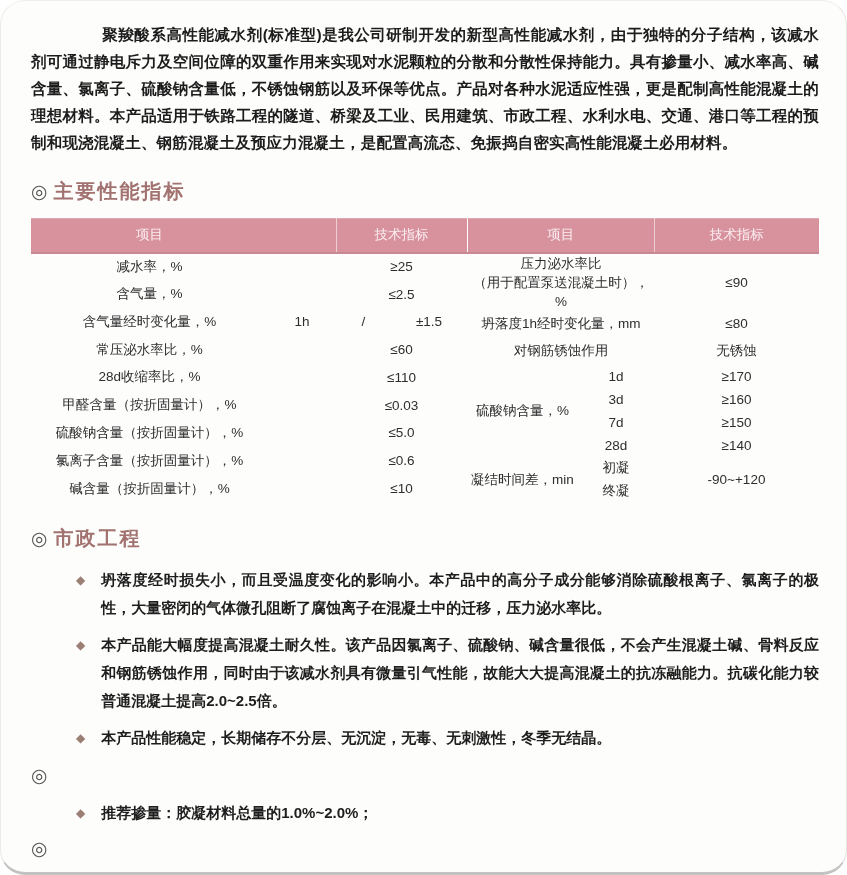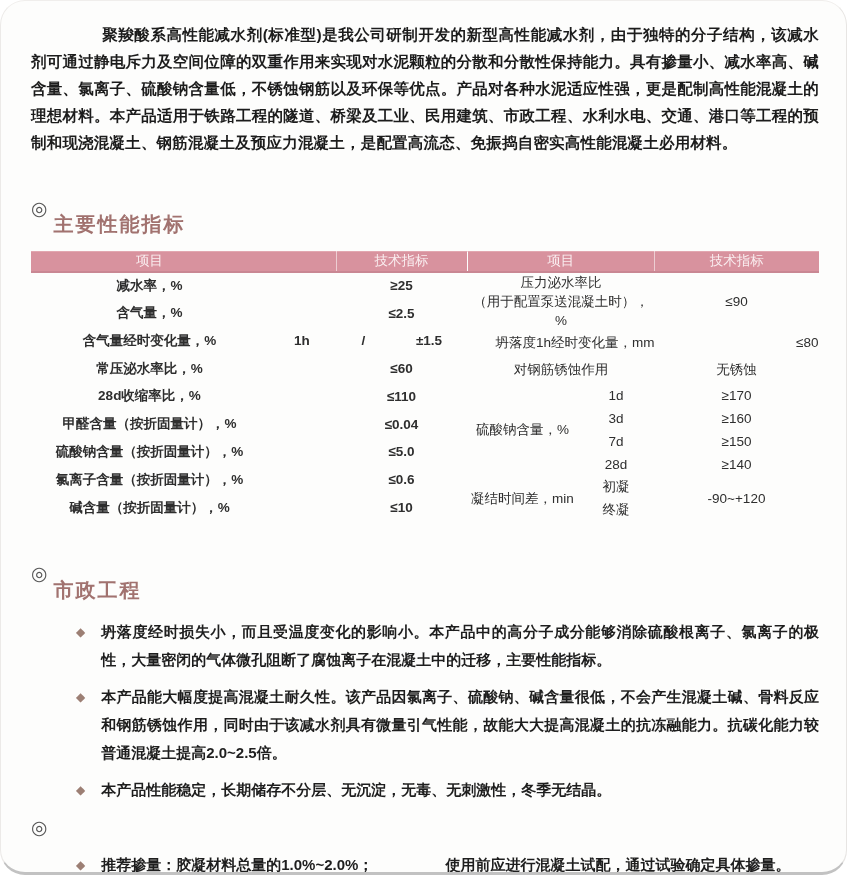--- a/index.html
+++ b/index.html
@@ -23,7 +23,7 @@
   
   .sec-head { display:flex; align-items:center; margin-top:22px; }
   .sec-marker { font-size:19px; color:#555; font-weight:700; margin-right:6px; line-height:1; }
-  .sec-title { font-size:20px; font-weight:700; color:#a1726f; letter-spacing:2px;margin-top:33px; }
+  .sec-title { font-size:20px; font-weight:700; color:#a1726f; letter-spacing:2px; }
 
   
   .perf-table { display:flex; margin-top:13px; width:790px; }

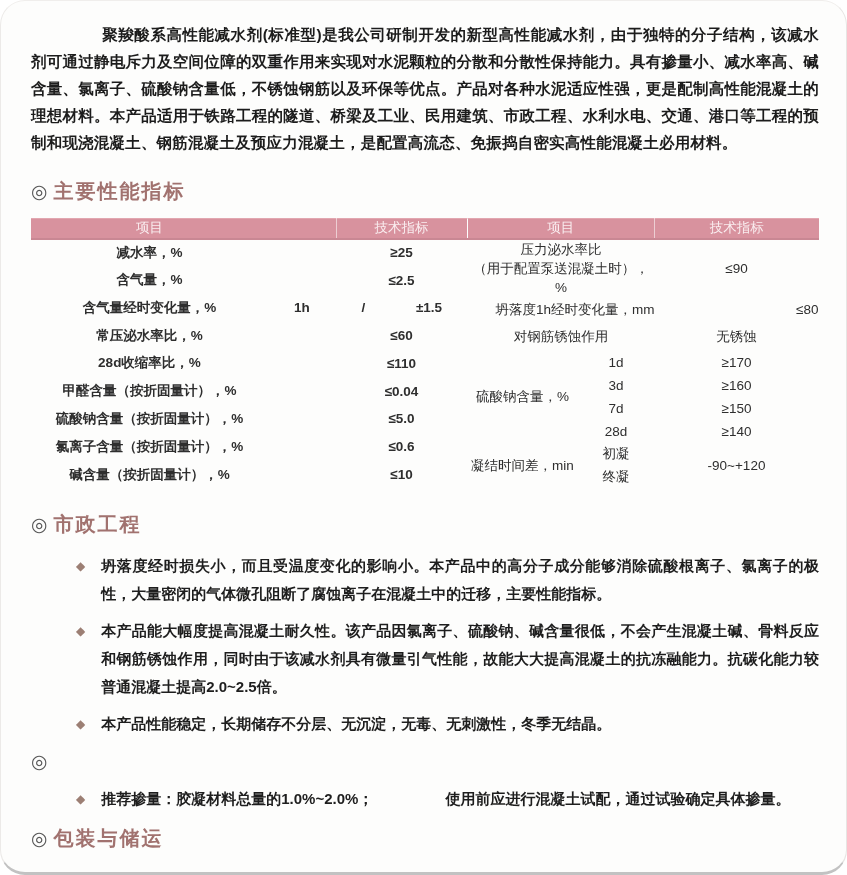--- a/index.html
+++ b/index.html
@@ -30,7 +30,7 @@
   table { border-collapse:collapse; table-layout:fixed; }
   .tbl td, .tbl th { font-size:13.5px; color:#2e2e2e; text-align:center; font-weight:500; padding:0; }
   .tbl thead th {
-    background:#d8929e; color:#faeef0; font-weight:500; height:20px;
+    background:#d8929e; color:#faeef0; font-weight:500; height:34px;
     border-top:1px solid #e2a7b0; border-bottom:2px solid #c98793;
   }
   .tbl-left { width:436px; }

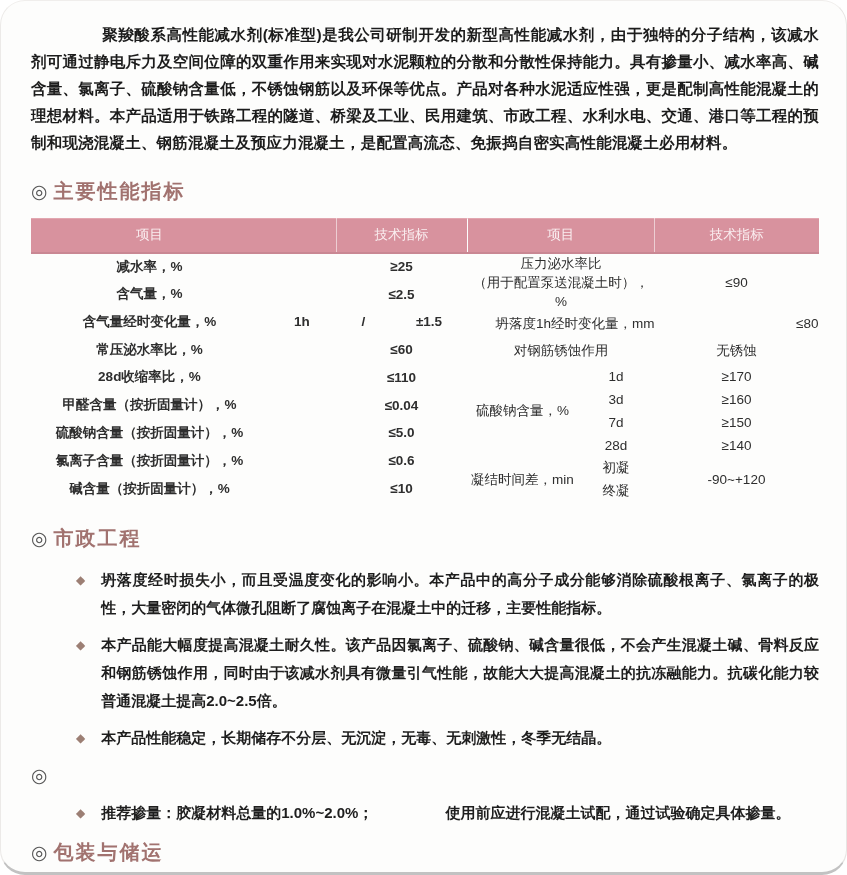--- a/index.html
+++ b/index.html
@@ -36,7 +36,7 @@
   .tbl-left { width:436px; }
   .tbl-right { width:351px; }
   .th-divider { border-right:1px solid rgba(255,255,255,0.55); }
-  .tbl-left tbody td { height:26px;font-weight:bold; }
+  .tbl-left tbody td { height:26px; }
   .r-tall td { height:44px; line-height:19px; }
   .h26 td { height:26px;text-align:right; }
   .h28 td { height:28px;margin-top:36px; }

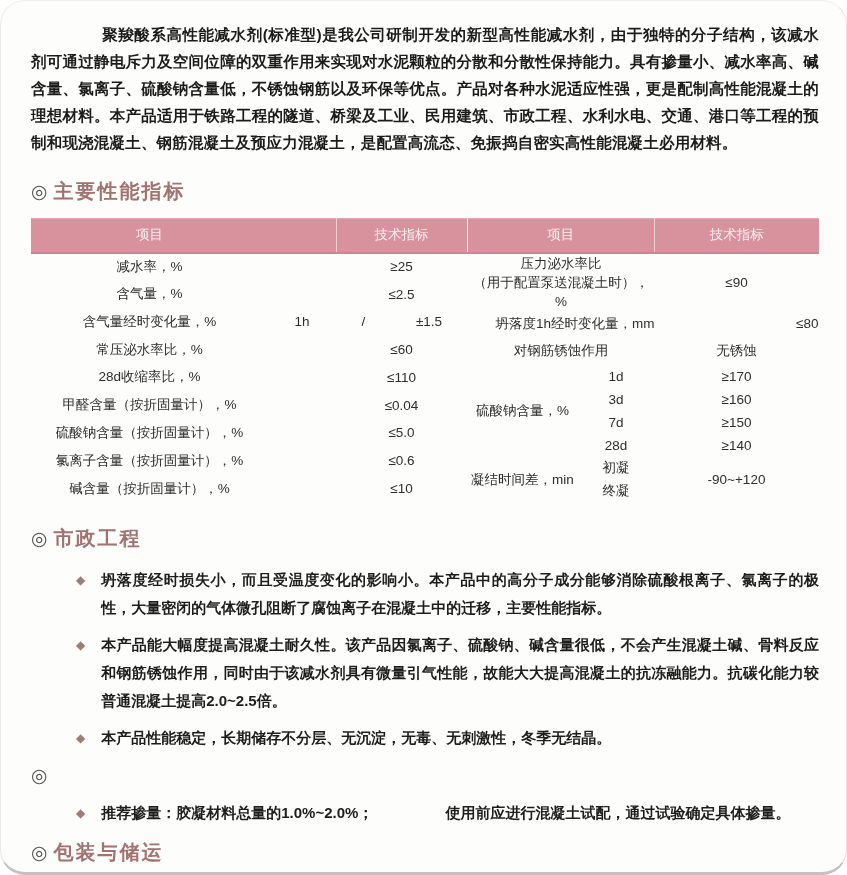--- a/index.html
+++ b/index.html
@@ -38,7 +38,7 @@
   .th-divider { border-right:1px solid rgba(255,255,255,0.55); }
   .tbl-left tbody td { height:26px; }
   .r-tall td { height:44px; line-height:19px; }
-  .h26 td { height:26px;text-align:right; }
+  .h26 td { height:26px; }
   .h28 td { height:28px;margin-top:36px; }
   .h23 td { height:23px; }
   .c-sep { color:#555; }

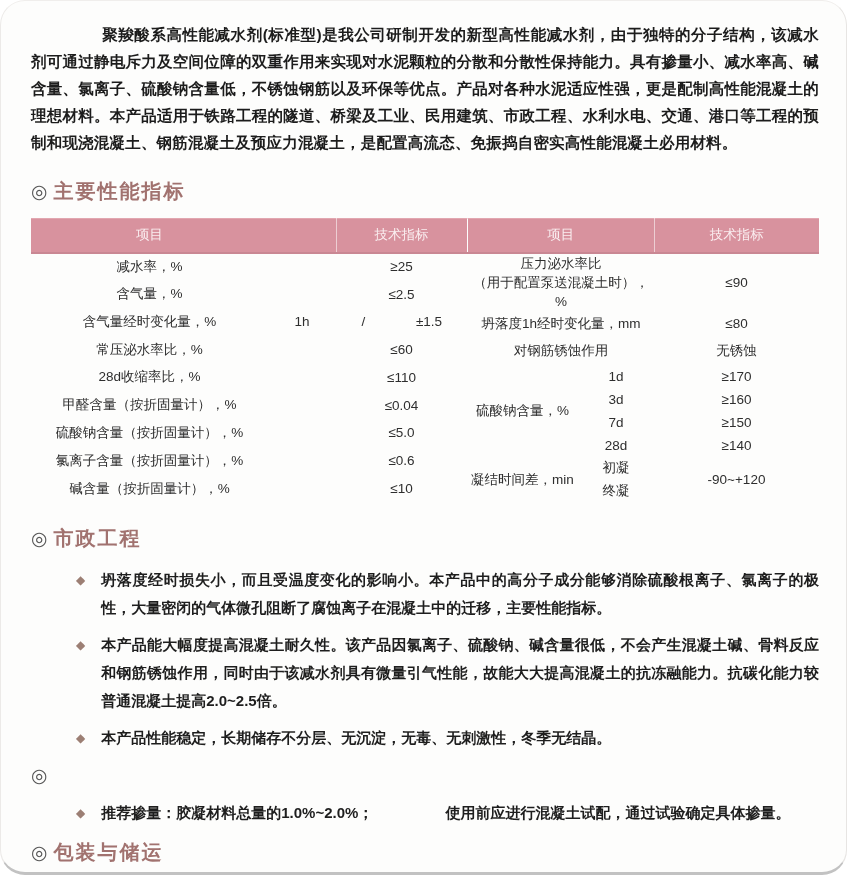--- a/index.html
+++ b/index.html
@@ -108,7 +108,7 @@
         <tr>
           <td>甲醛含量（按折固量计），%</td>
             <td></td>
-          <td colspan="2">≤0.04</td>
+          <td colspan="2">≤0.03</td>
         </tr>
         <tr>
           <td>硫酸钠含量（按折固量计），%</td>

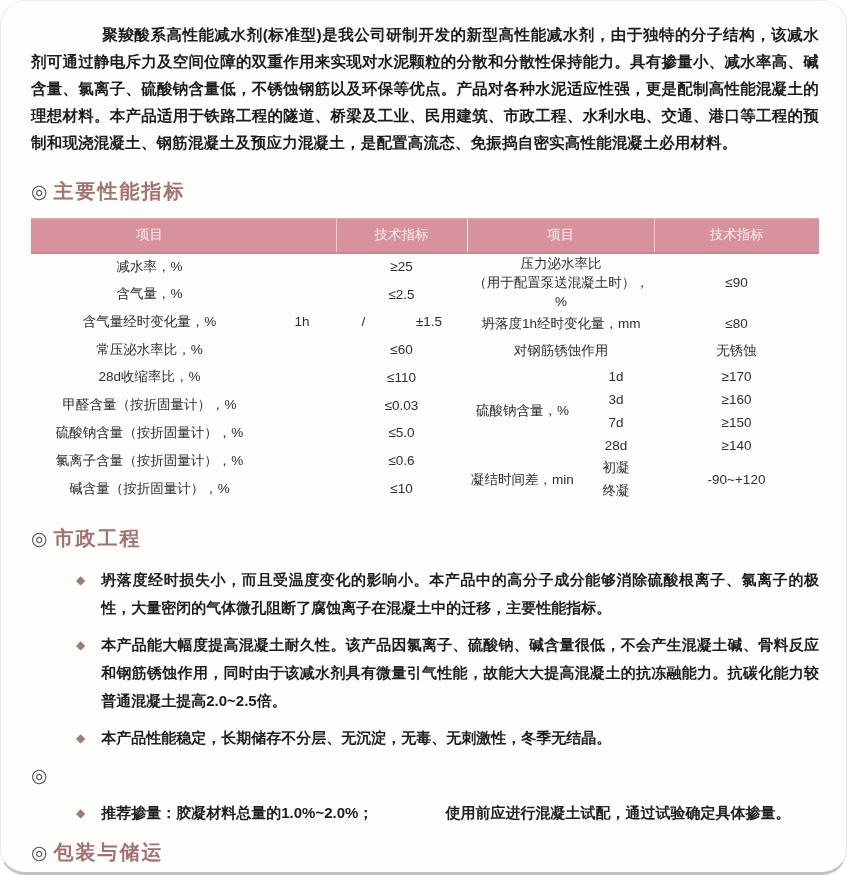--- a/index.html
+++ b/index.html
@@ -192,7 +192,7 @@
   <div class="bullets">
     <div class="bullet-row">
       <span class="bullet">◆</span>
-      <p class="bullet-text">坍落度经时损失小，而且受温度变化的影响小。本产品中的高分子成分能够消除硫酸根离子、氯离子的极性，大量密闭的气体微孔阻断了腐蚀离子在混凝土中的迁移，主要性能指标。</p>
+      <p class="bullet-text">坍落度经时损失小，而且受温度变化的影响小。本产品中的高分子成分能够消除硫酸根离子、氯离子的极性，大量密闭的气体微孔阻断了腐蚀离子在混凝土中的迁移，压力泌水率比。</p>
     </div>
     <div class="bullet-row">
       <span class="bullet">◆</span>

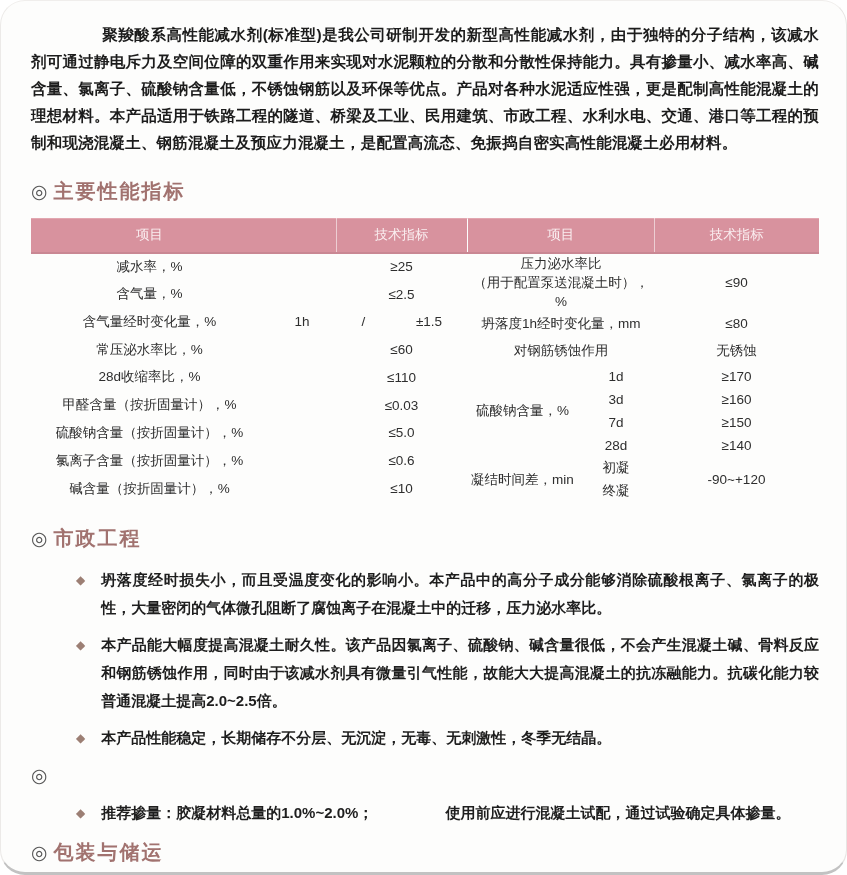--- a/index.html
+++ b/index.html
@@ -213,7 +213,6 @@
       <p class="bullet-text usage-line">
         <span>推荐掺量：胶凝材料总量的1.0%~2.0%；</span>
         <span class="usage-gap"></span>
-        <span>使用前应进行混凝土试配，通过试验确定具体掺量。</span>
       </p>
     </div>
   </div>

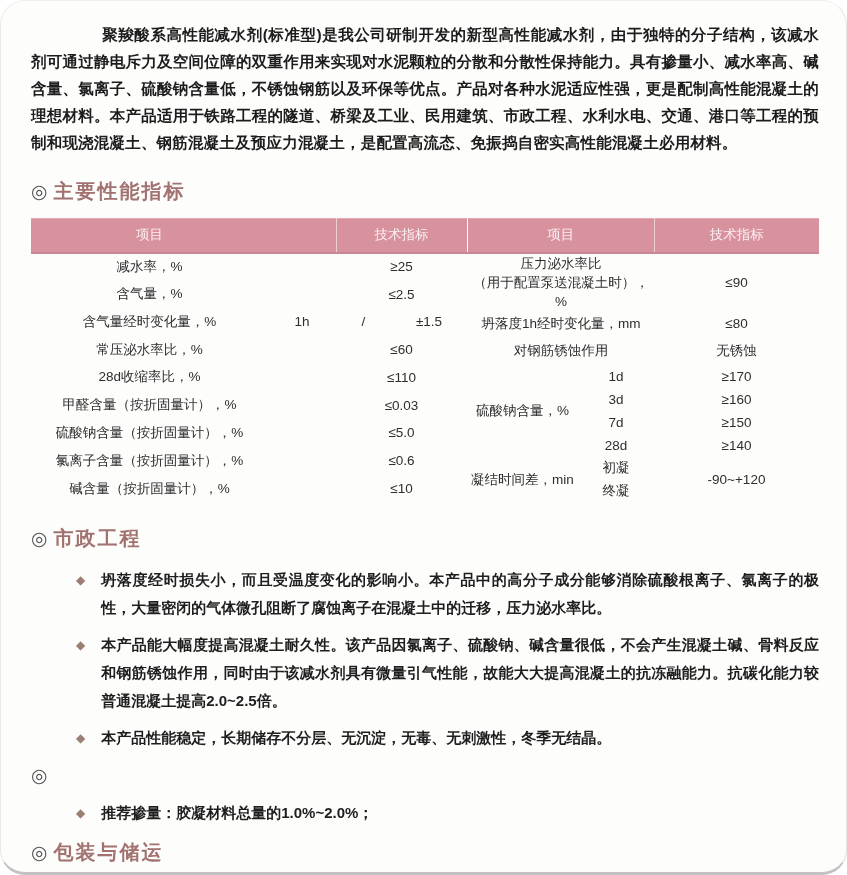--- a/index.html
+++ b/index.html
@@ -219,7 +219,6 @@
 
   <div class="sec-head" style="margin-top:12px;">
     <span class="sec-marker">◎</span>
-    <span class="sec-title">包装与储运</span>
   </div>
 
 </div>

